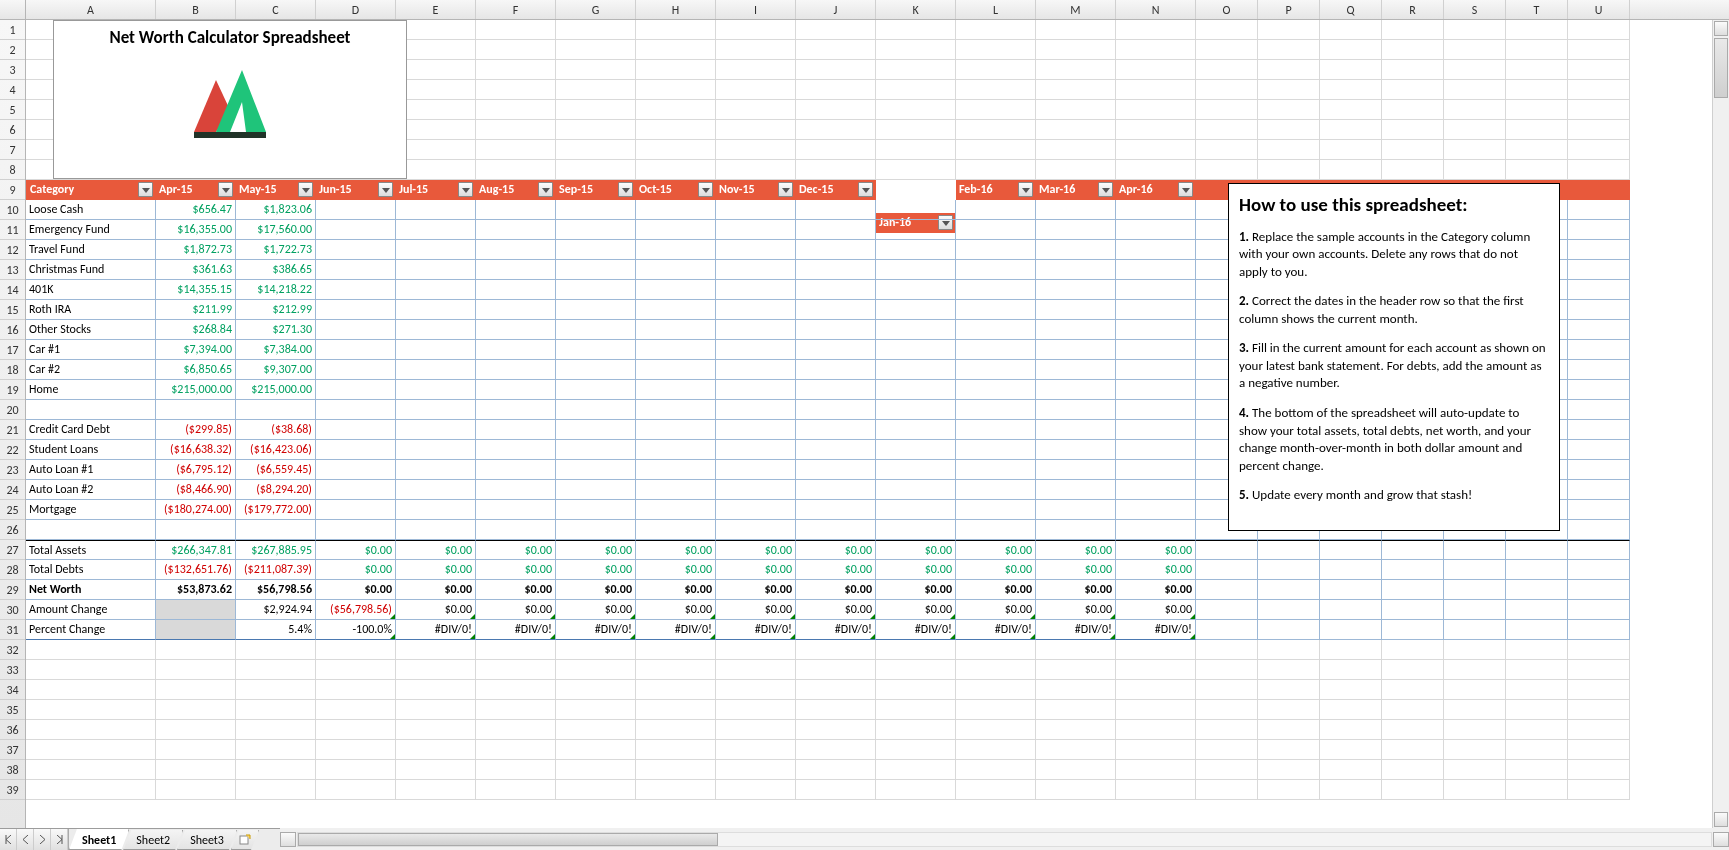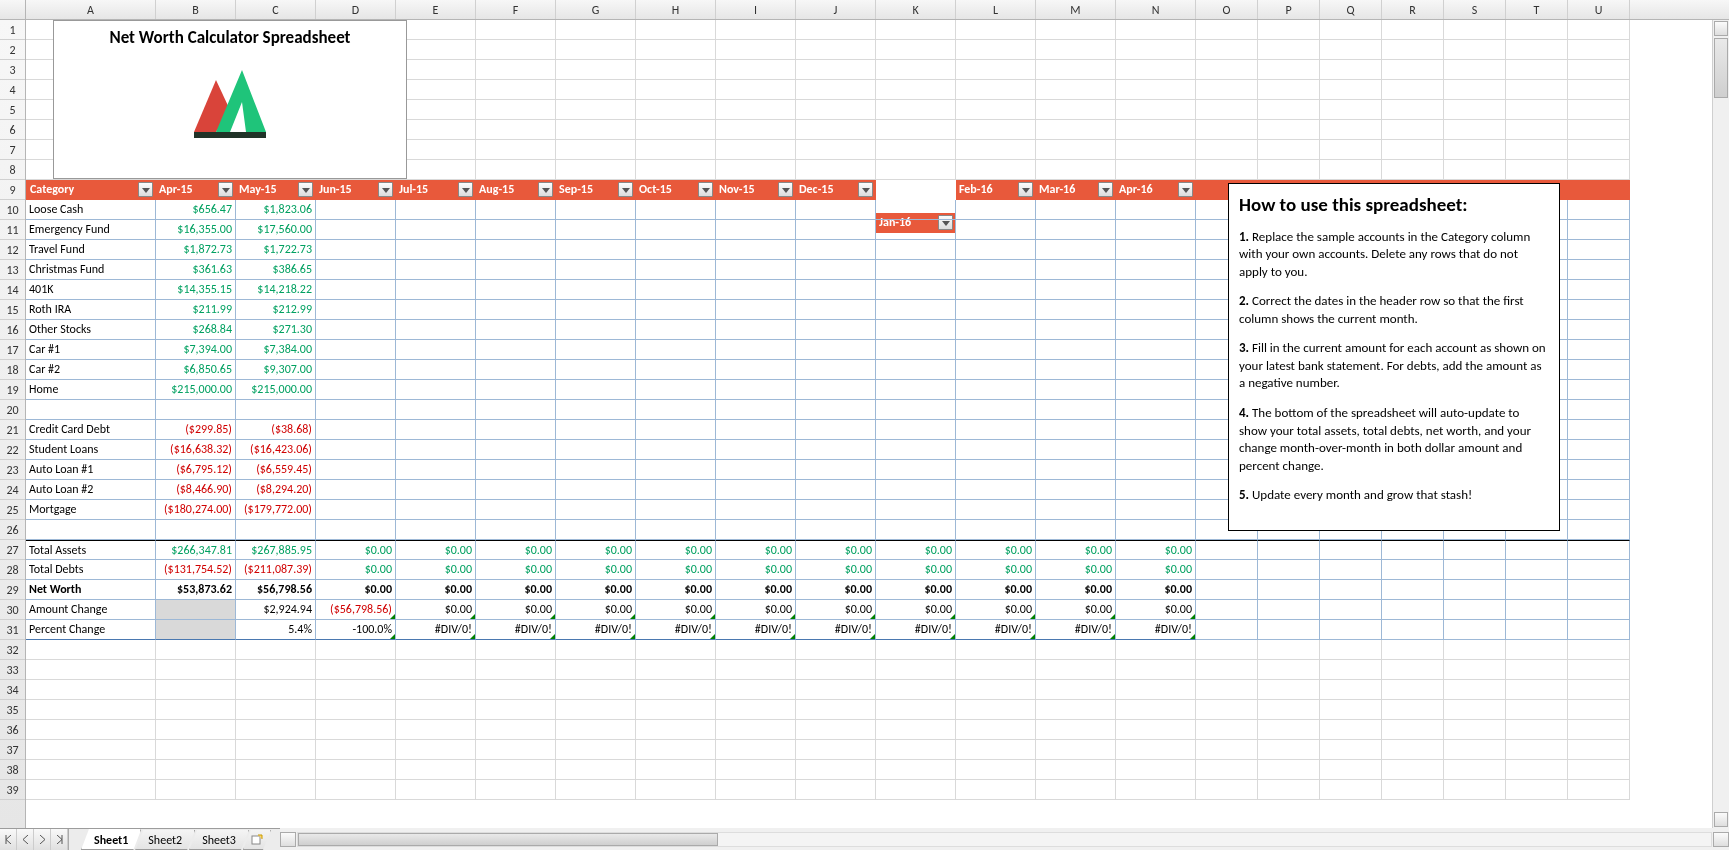--- a/index.html
+++ b/index.html
@@ -984,7 +984,7 @@
           </div>
           <div class="row tbl">
             <div class="cell l" style="width: 130px;">Total Debts</div>
-            <div class="cell neg" style="width: 80px;">($131,754.52)</div>
+            <div class="cell neg" style="width: 80px;">($132,651.76)</div>
             <div class="cell neg" style="width: 80px;">($211,087.39)</div>
             <div class="cell pos" style="width: 80px;">$0.00</div>
             <div class="cell pos" style="width: 80px;">$0.00</div>

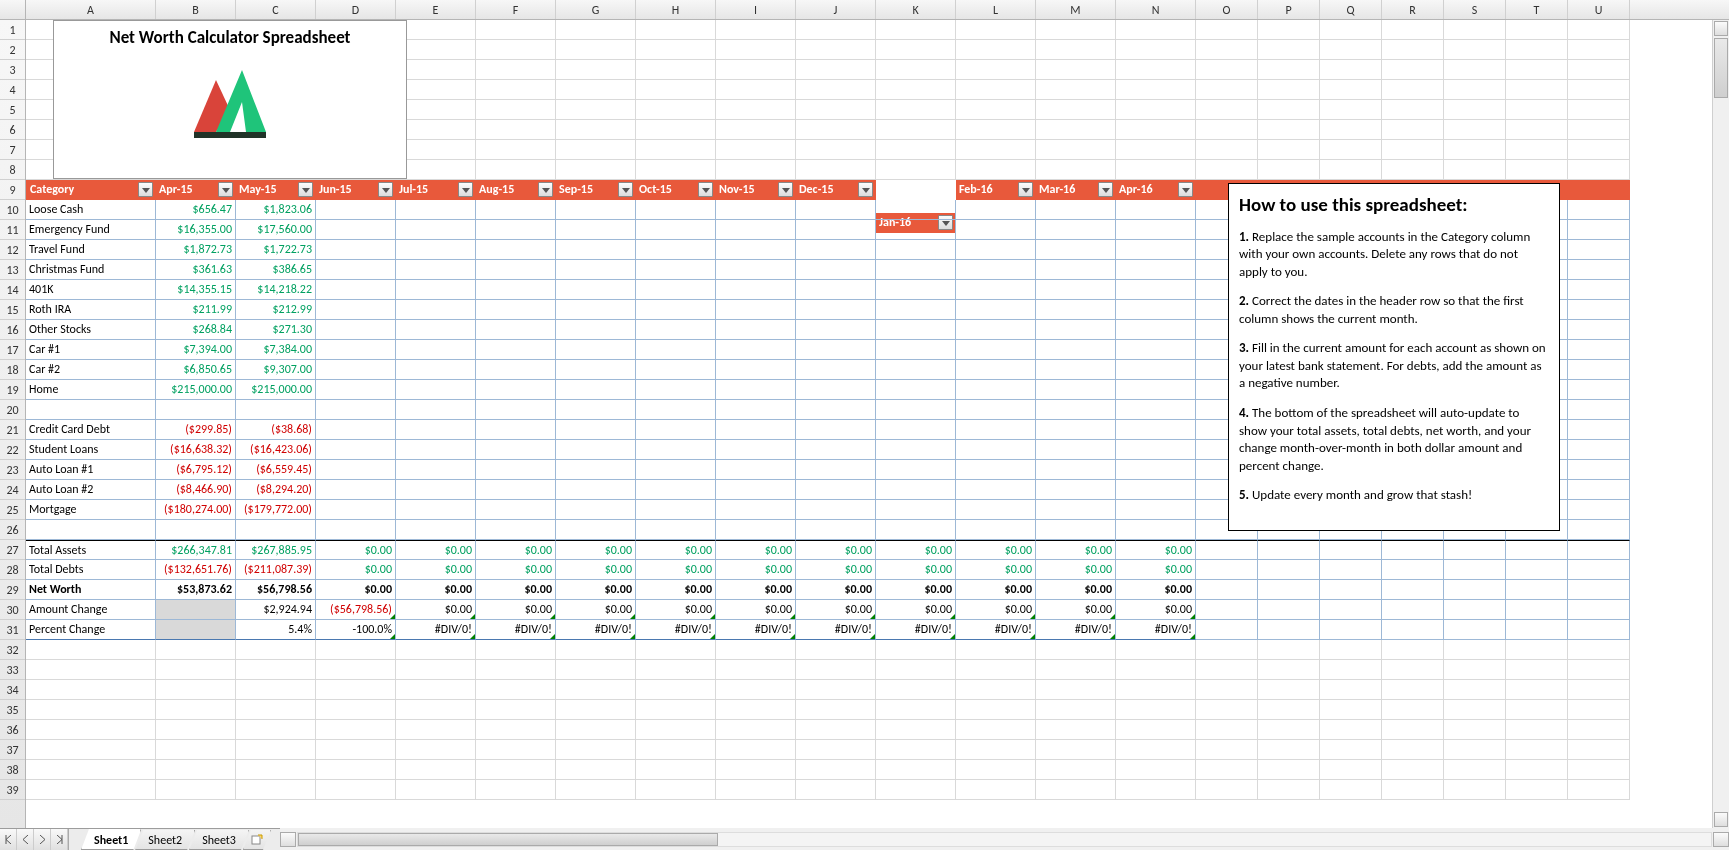--- a/index.html
+++ b/index.html
@@ -207,7 +207,7 @@
     margin-left: -6px;
     cursor: pointer;
   }
-  .tab:first-of-type { margin-left: 12px; text-align: right; }
+  .tab:first-of-type { margin-left: 0; text-align: right; }
   .tab.active {
     background: #fff;
     font-weight: bold;

